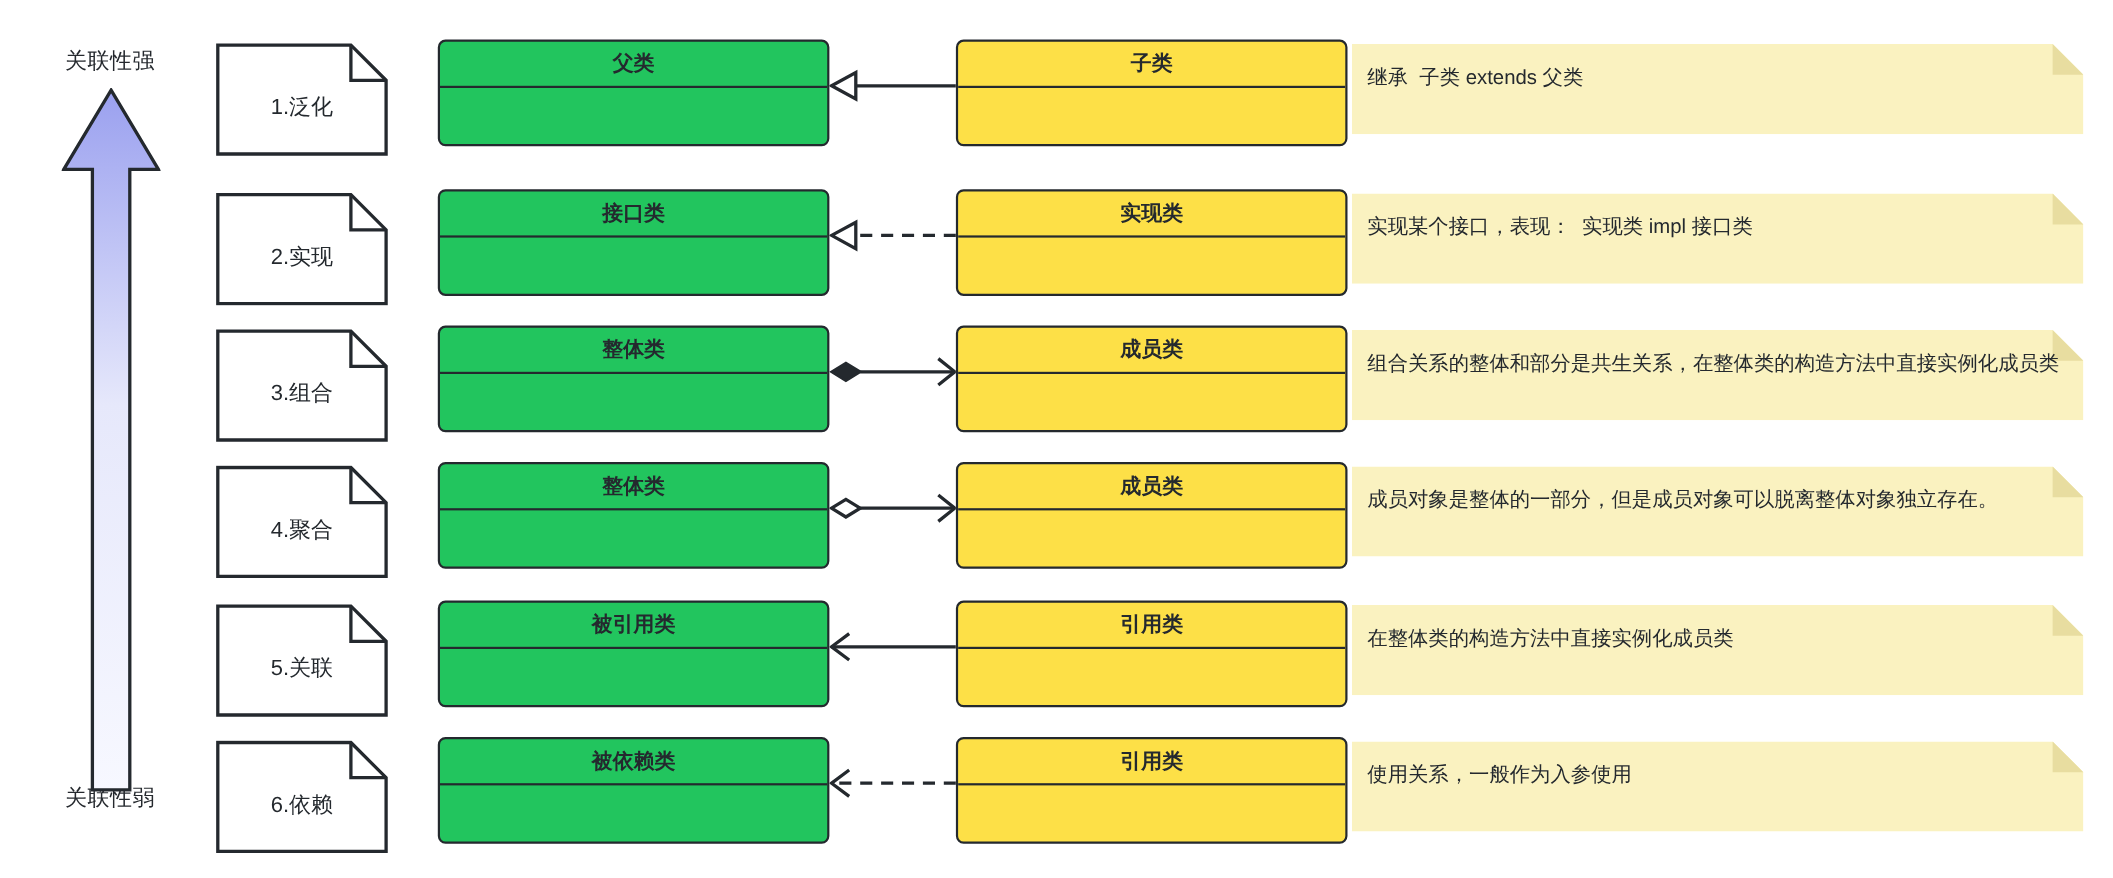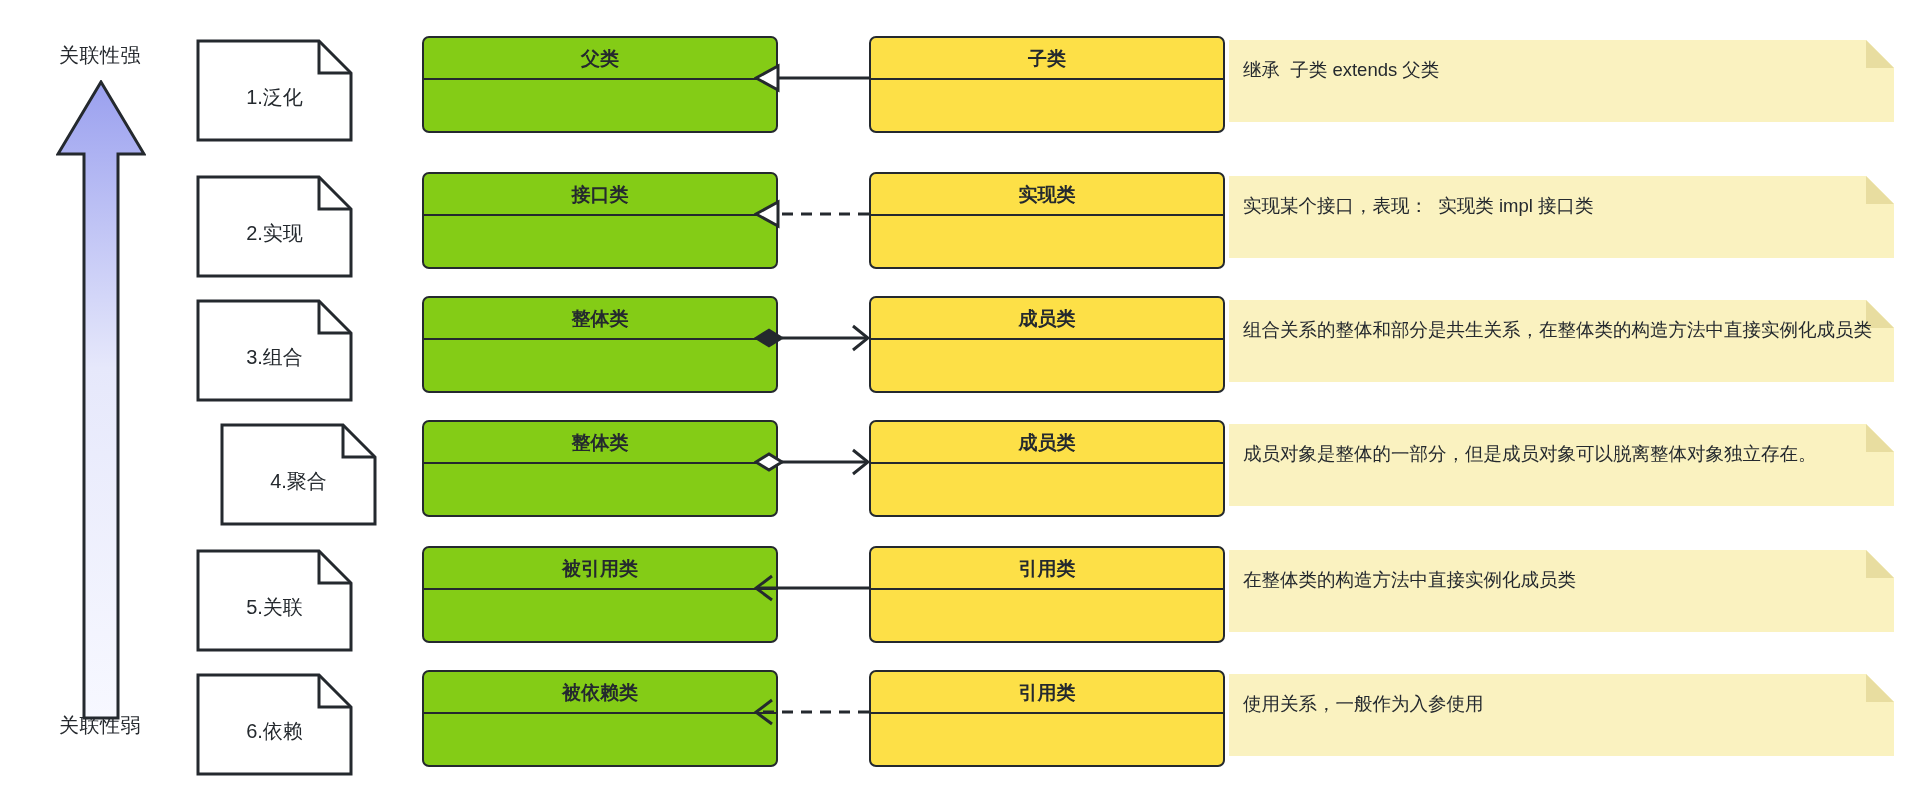--- a/index.html
+++ b/index.html
@@ -40,7 +40,7 @@
     border:2.5px solid #24292e;border-radius:7px;
     box-sizing:border-box;overflow:hidden;
   }
-  .umlbox.src{background:#84cc16;margin-left:24px;}
+  .umlbox.src{background:#22c55e;}
   .umlbox.dst{background:#fde047;}
   .umlbox .title{
     height:42px;line-height:42px;text-align:center;

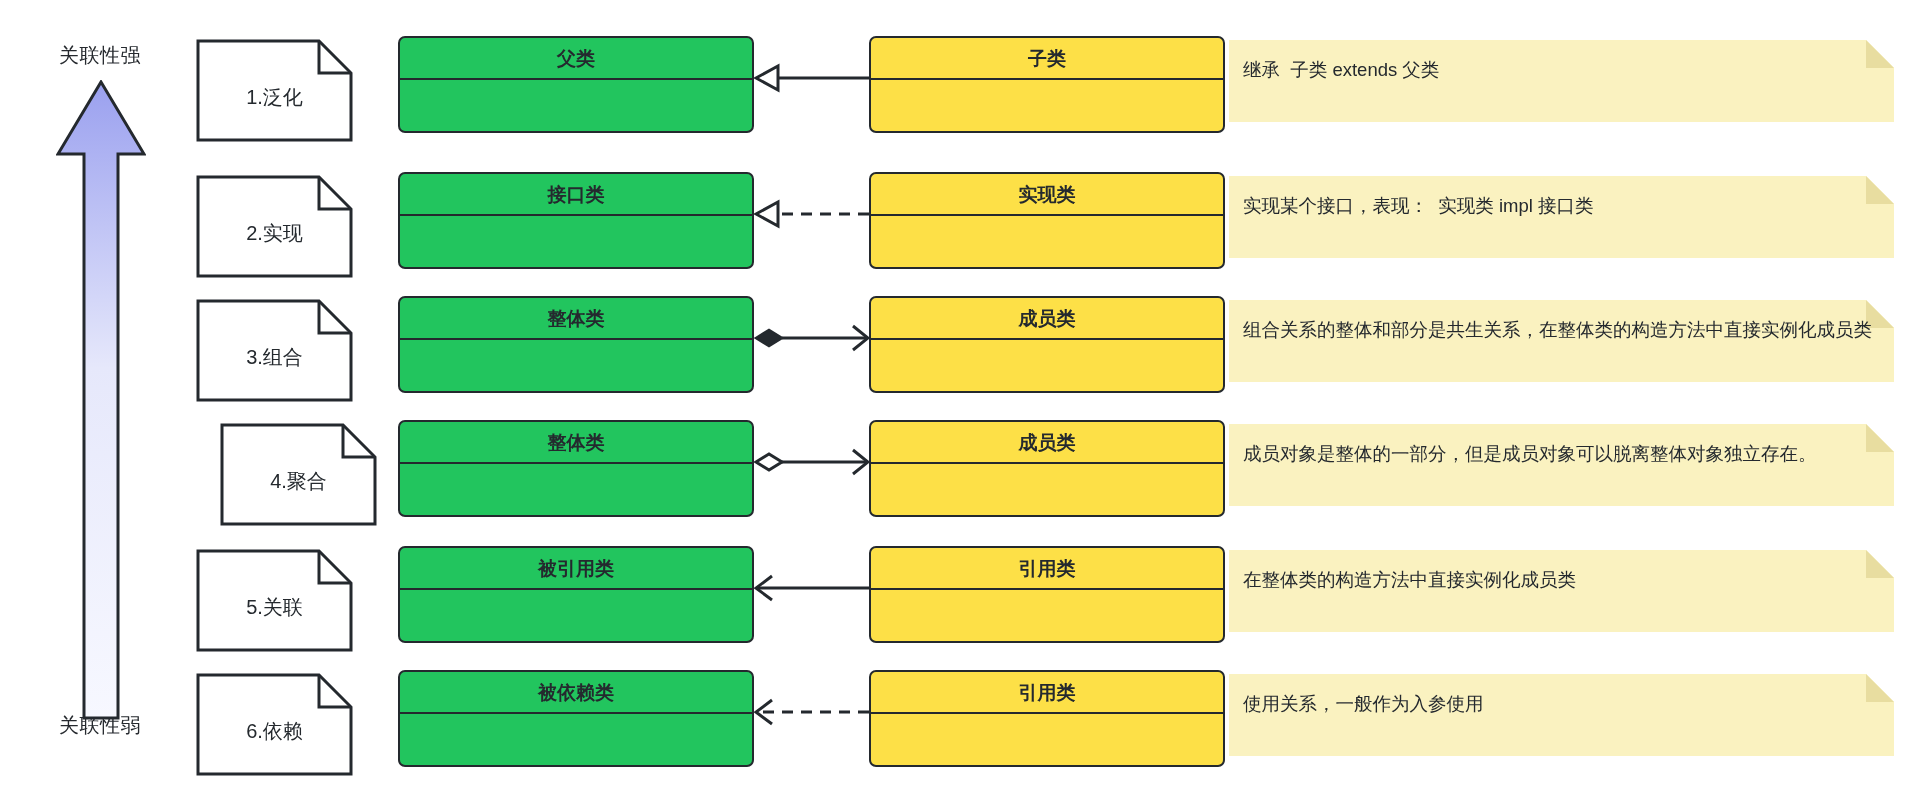--- a/index.html
+++ b/index.html
@@ -162,7 +162,7 @@
         </svg>
         <div class="ntext">组合关系的整体和部分是共生关系，在整体类的构造方法中直接实例化成员类</div>
       </div>
-      <div class="doccard" style="left: 196px; top: 423px; margin-left: 24px;">
+      <div class="doccard" style="left: 196px; top: 423px;">
         <svg width="157" height="103" viewBox="0 0 157 103">
           <path d="M2,2 L123,2 L155,34 L155,101 L2,101 Z" fill="#ffffff" stroke="#24292e" stroke-width="3" stroke-linejoin="miter"></path>
           <path d="M123,2 L123,34 L155,34" fill="none" stroke="#24292e" stroke-width="3" stroke-linejoin="miter"></path>

